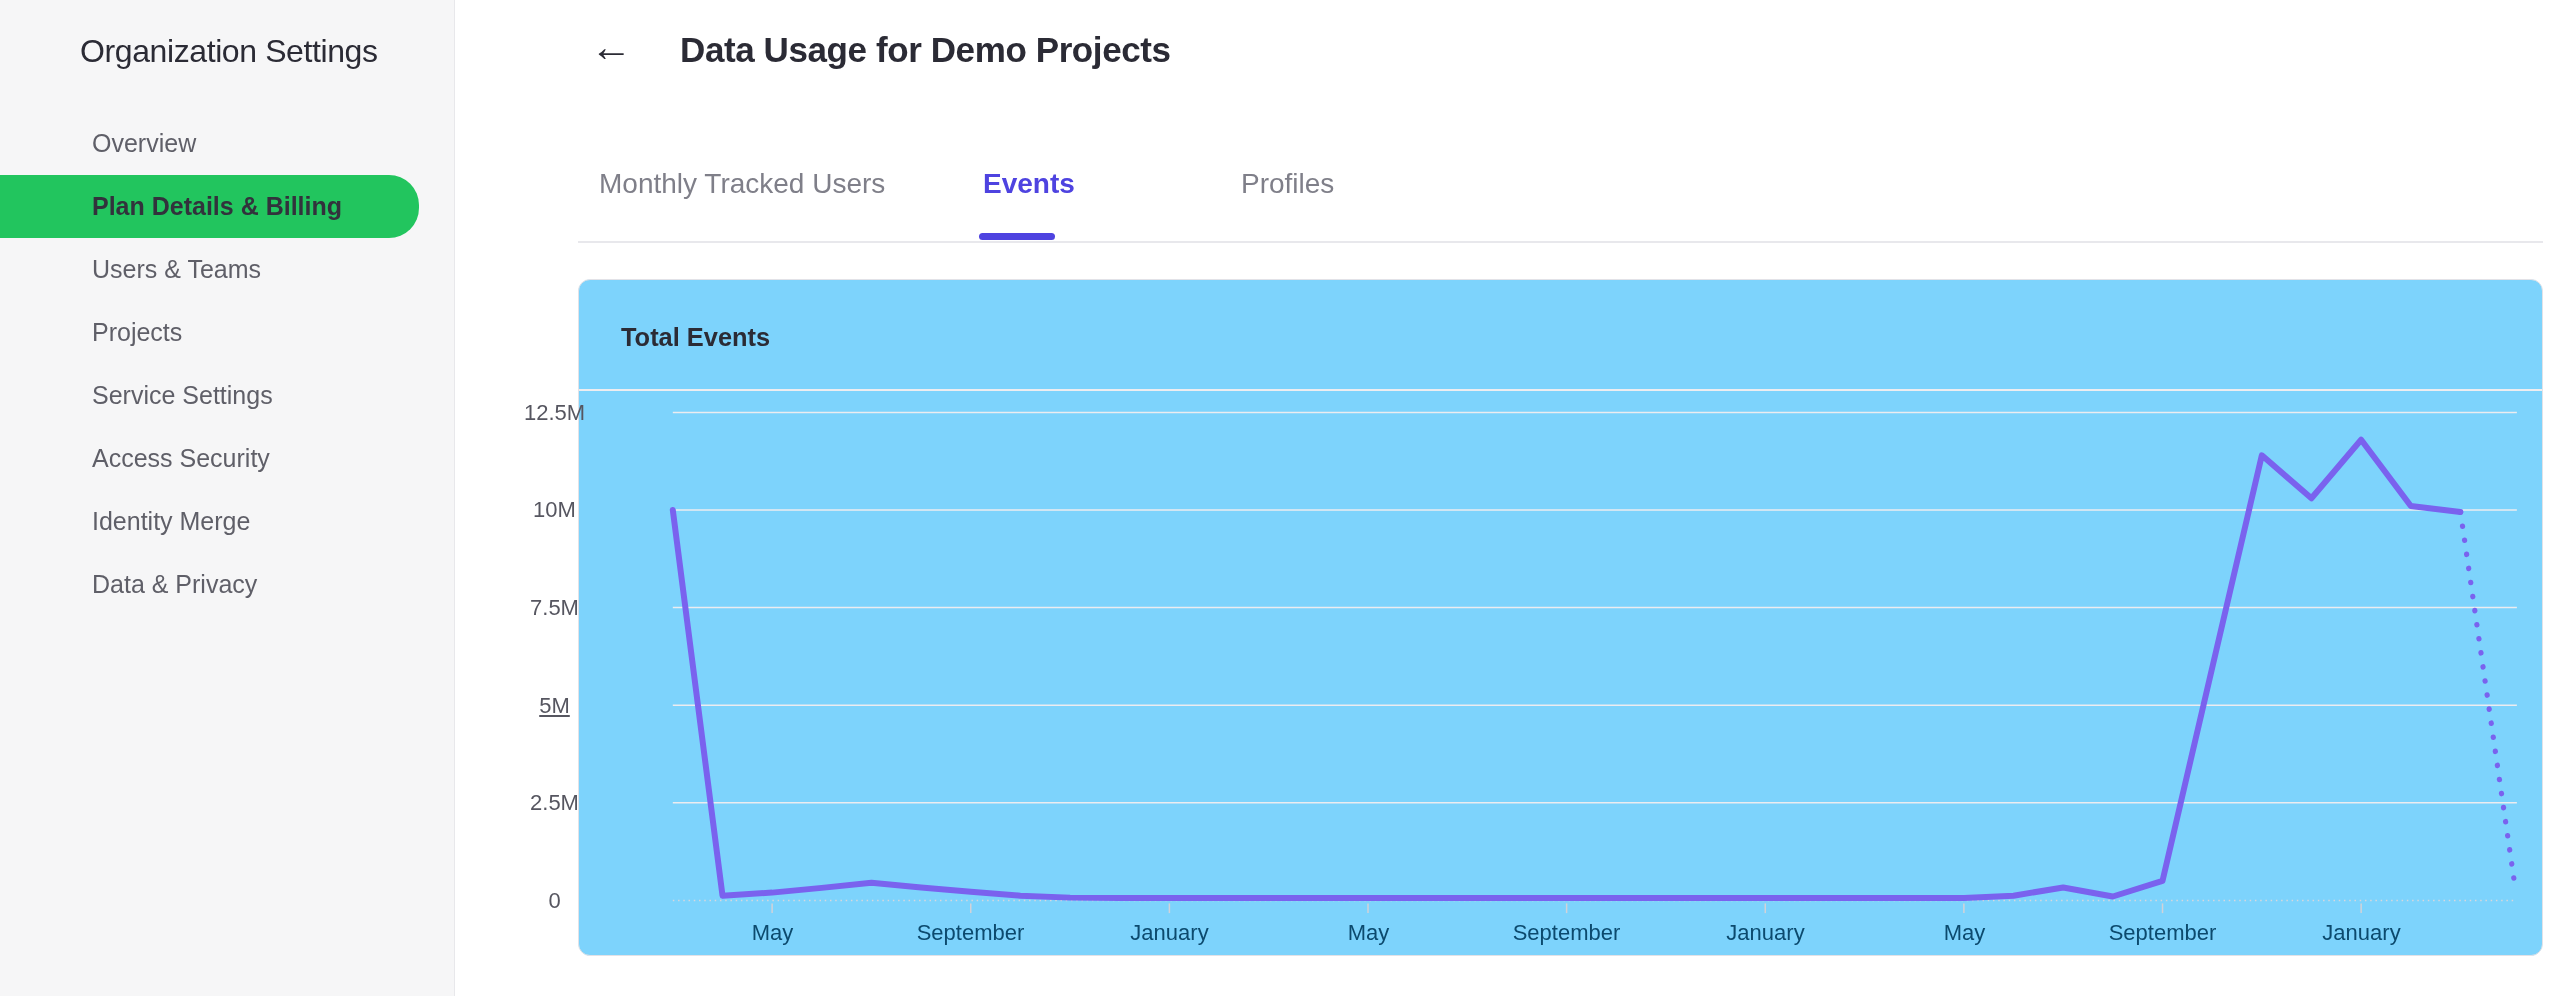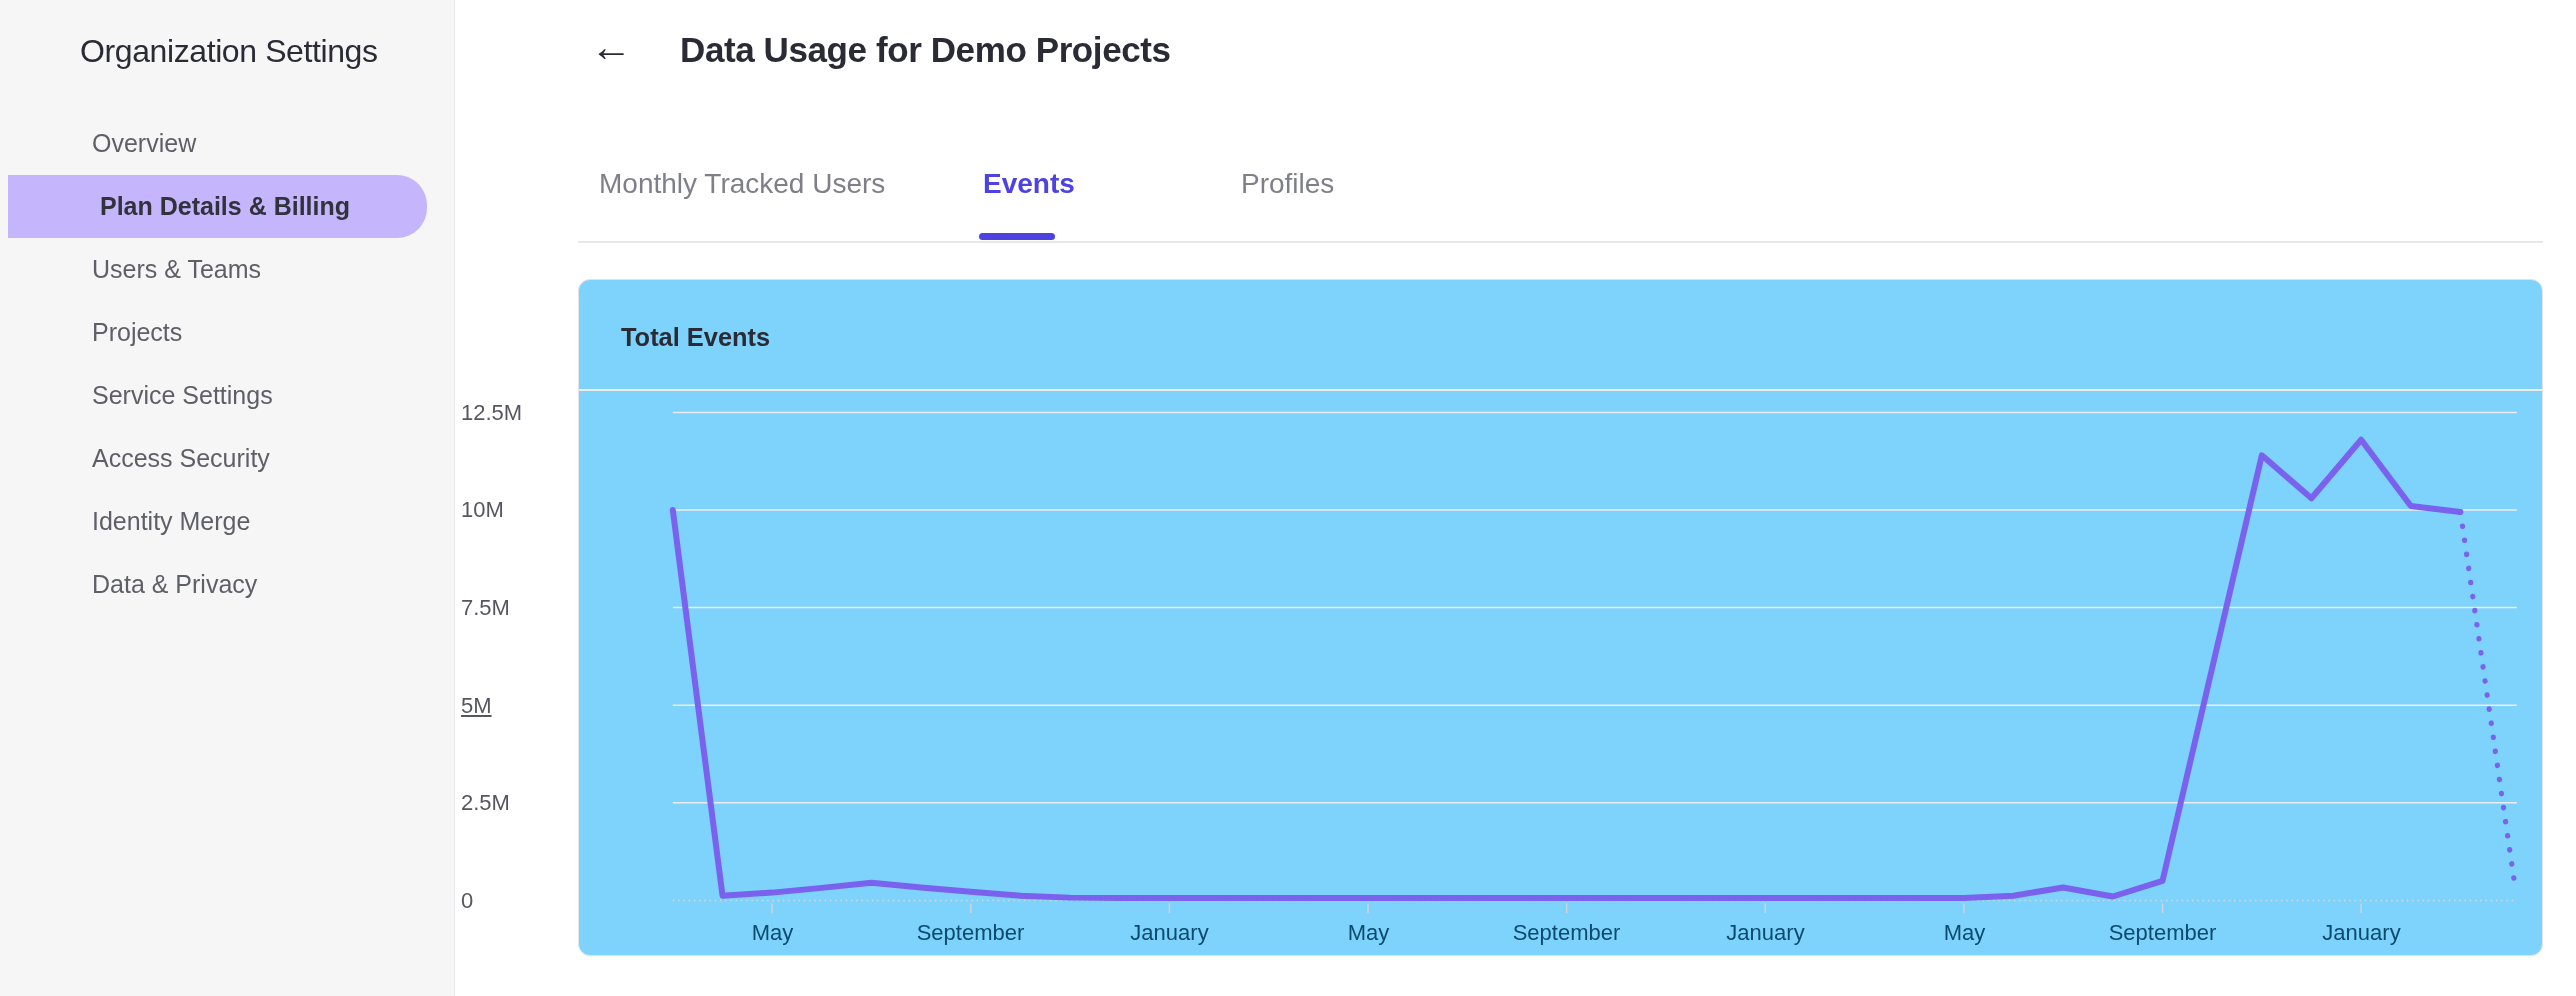--- a/index.html
+++ b/index.html
@@ -34,9 +34,9 @@
     cursor: pointer; white-space: nowrap;
   }
   .nav-item.selected {
-    background: #c4b5fd;
+    background: #22c55e;
     border-radius: 0 30px 30px 0;
-    color: #32323c; font-weight: 600; margin-left: 8px;
+    color: #32323c; font-weight: 600;
   }
   
   .back-btn {

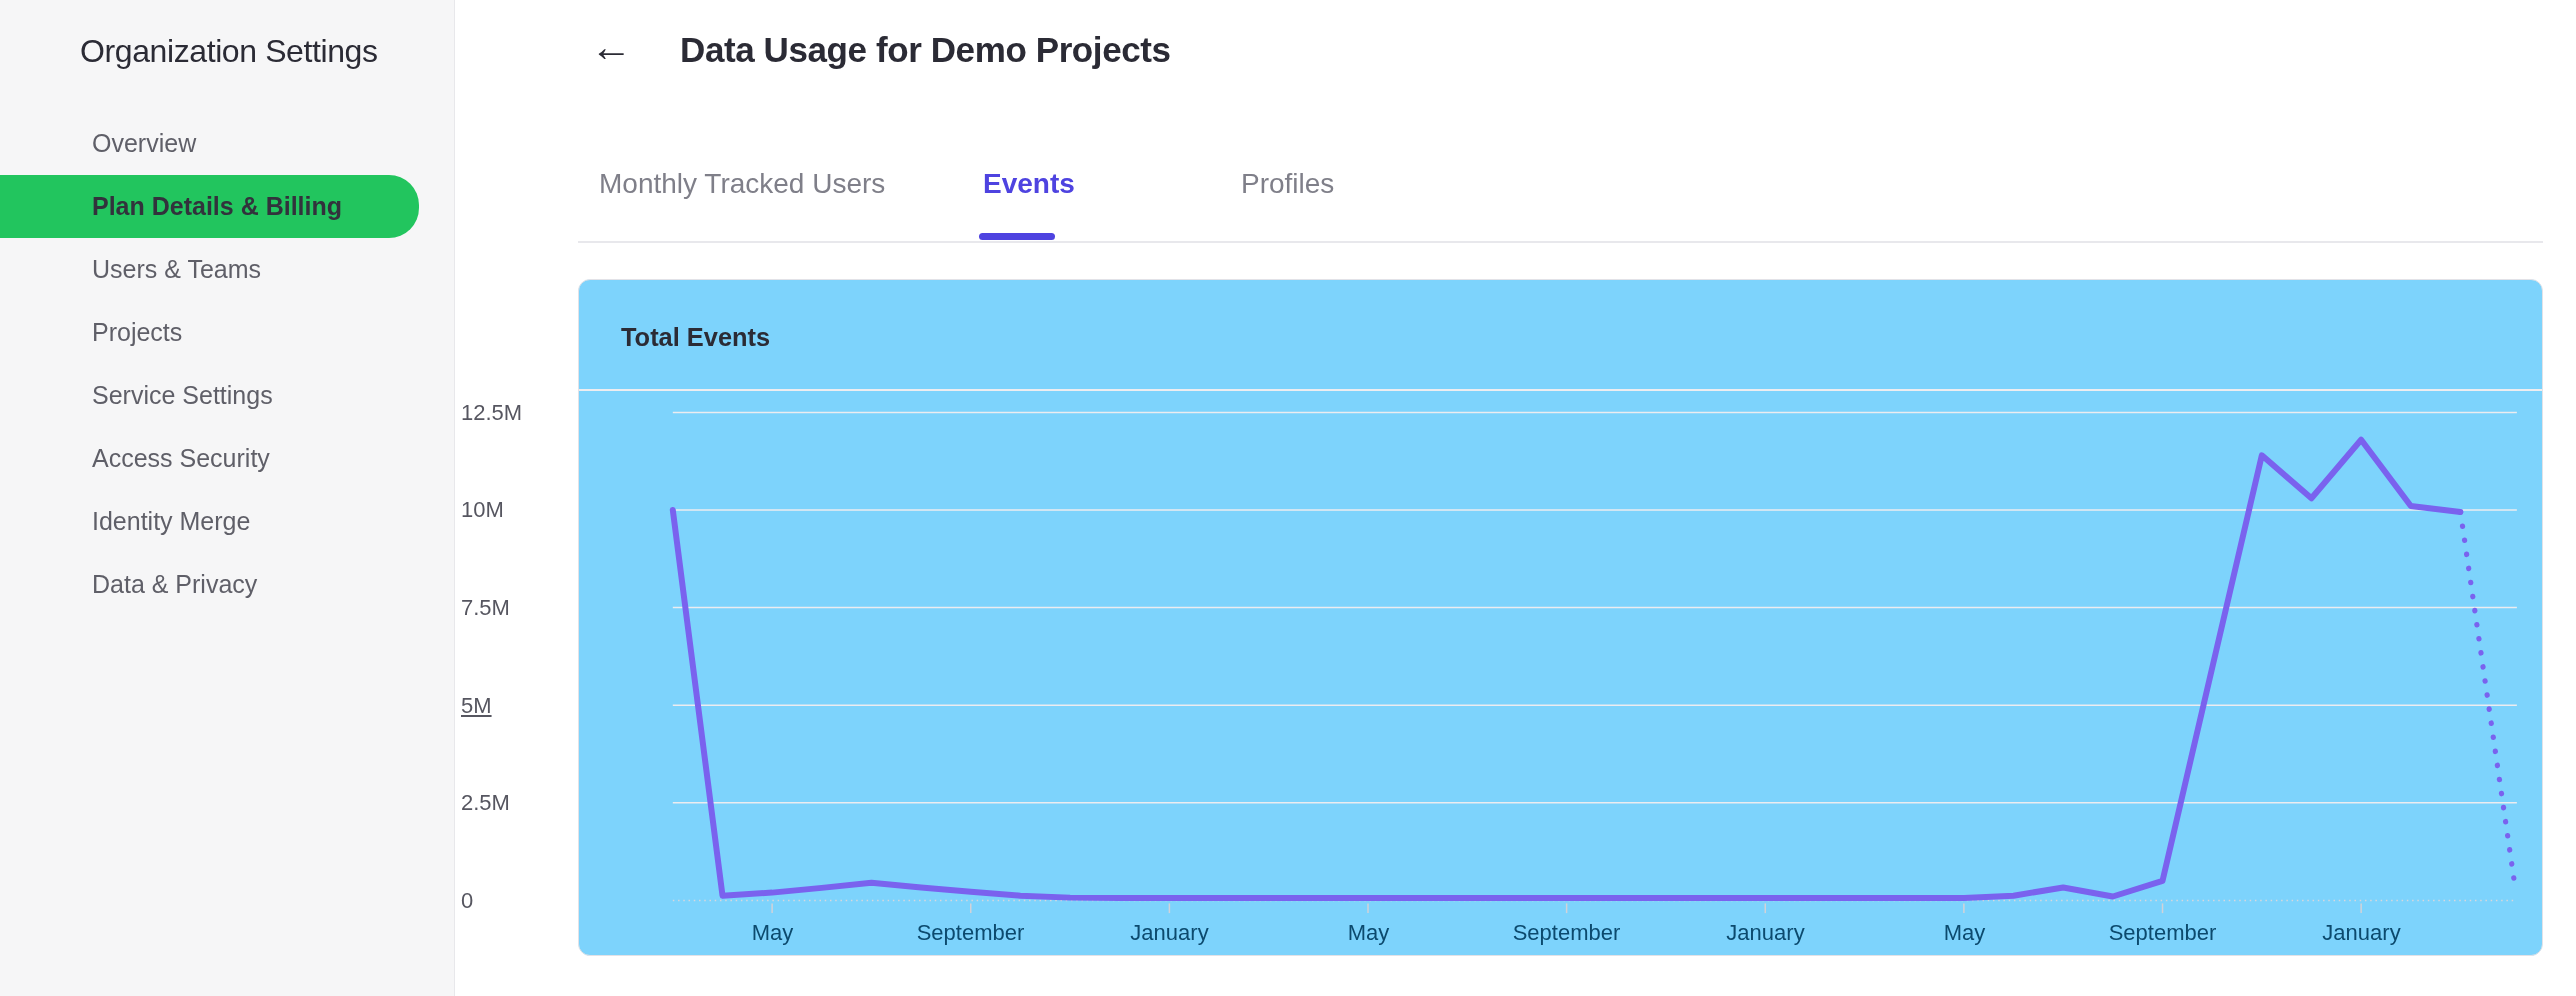--- a/index.html
+++ b/index.html
@@ -94,7 +94,7 @@
   }
   .y-label {
     position: absolute; left: 461px; width: 187px;
-    text-align: left; font-size: 22px; color: #565660;
+    text-align: center; font-size: 22px; color: #565660;
     line-height: 27px;
   }
   .x-label {

